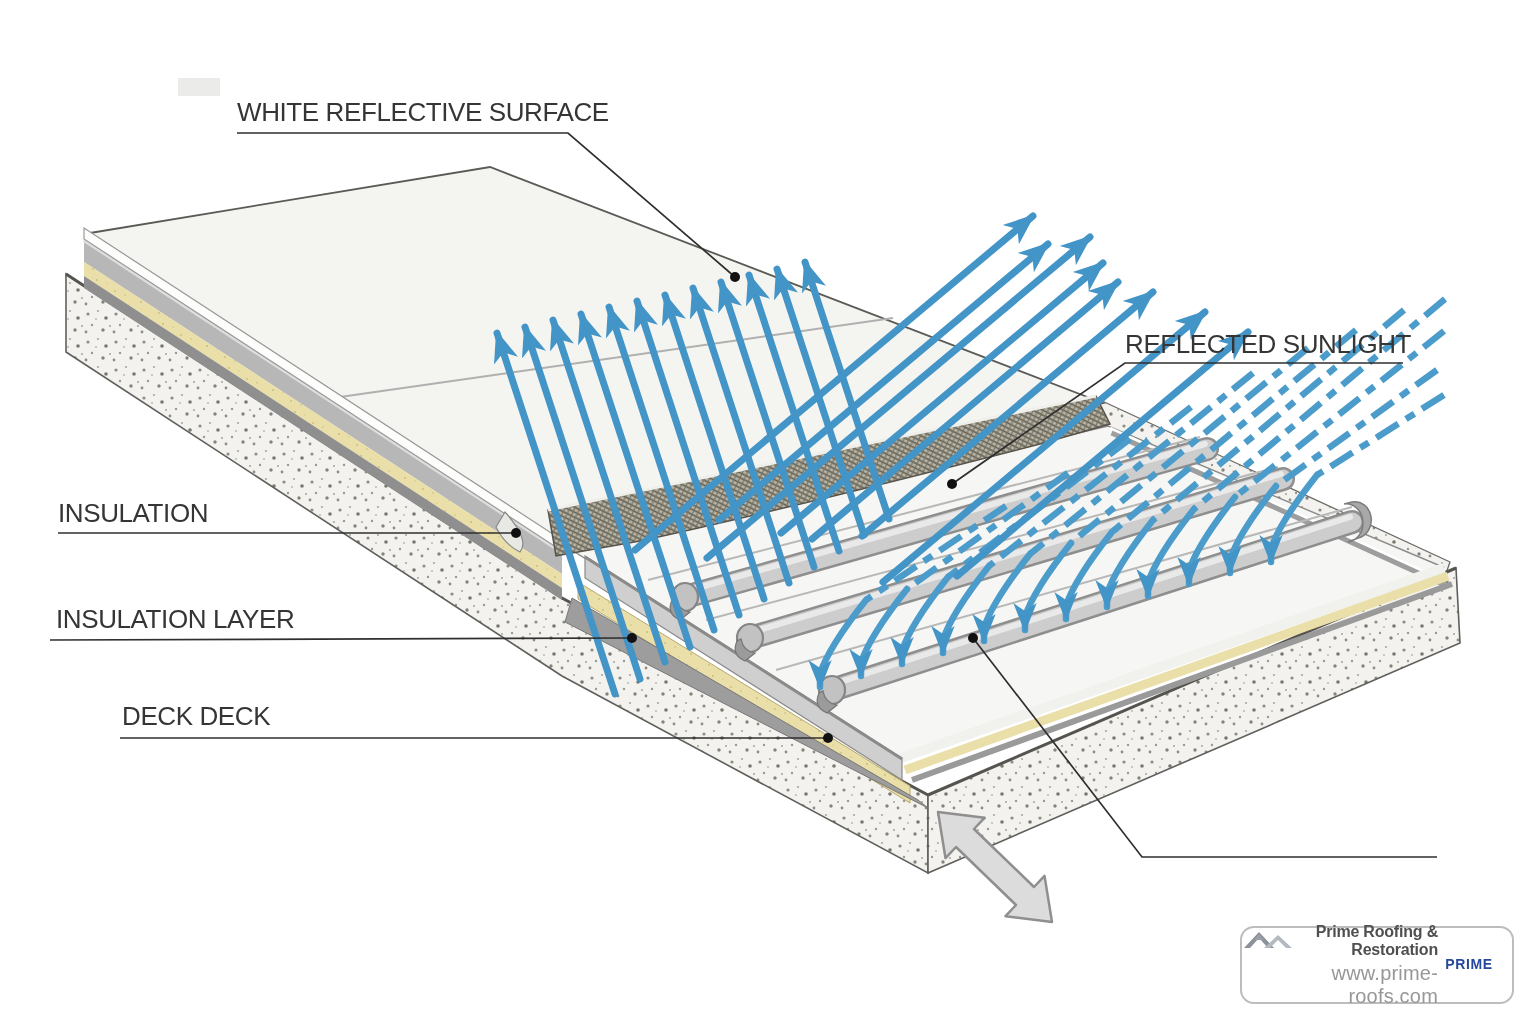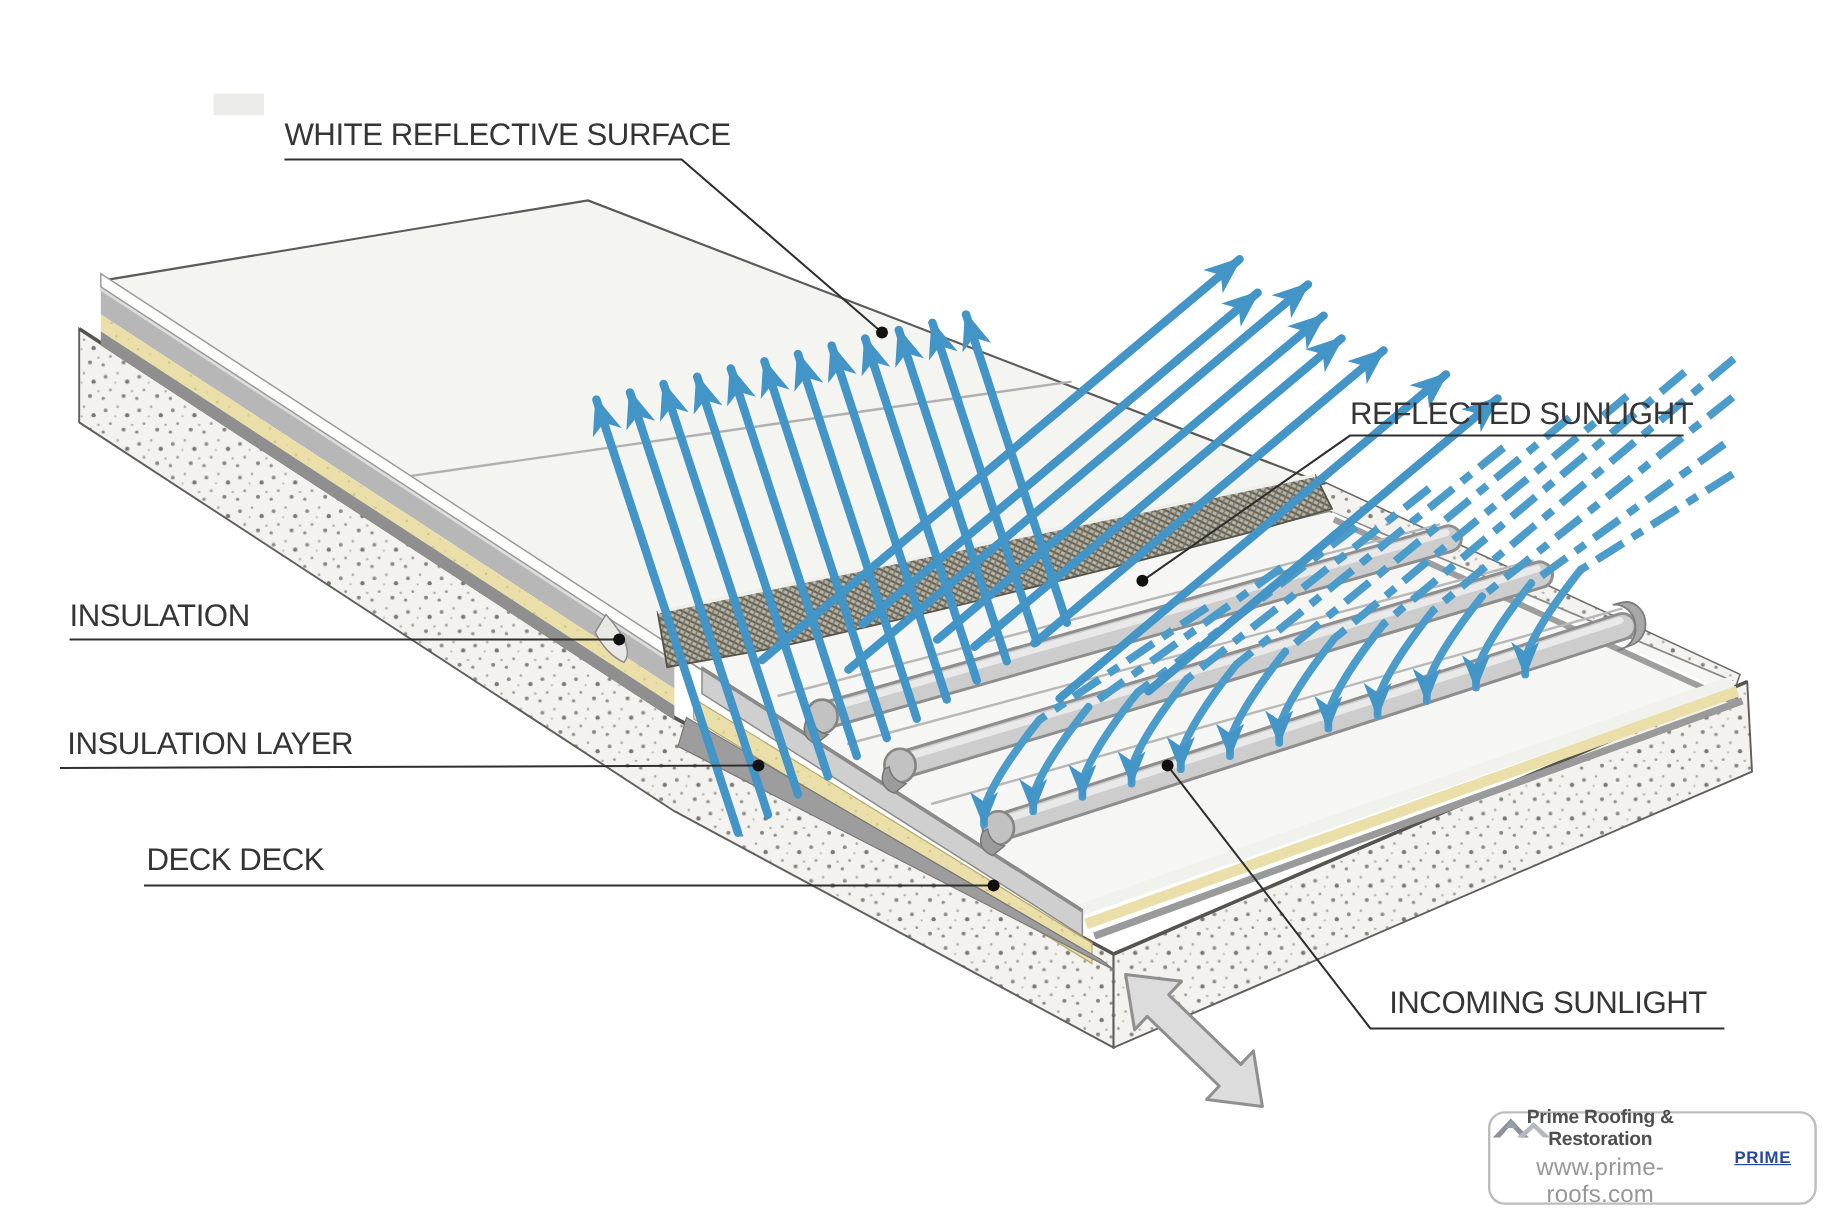--- a/index.html
+++ b/index.html
@@ -222,7 +222,6 @@
 
 <div class="diagram-label" style="left:122px;top:703px;">DECK DECK</div>
 
-<div class="diagram-label centered" style="left:1142px;top:822px;width:296px;">INCOMING SUNLIGHT</div>
 
 <div class="brand-card">
   <div class="brand-texts">

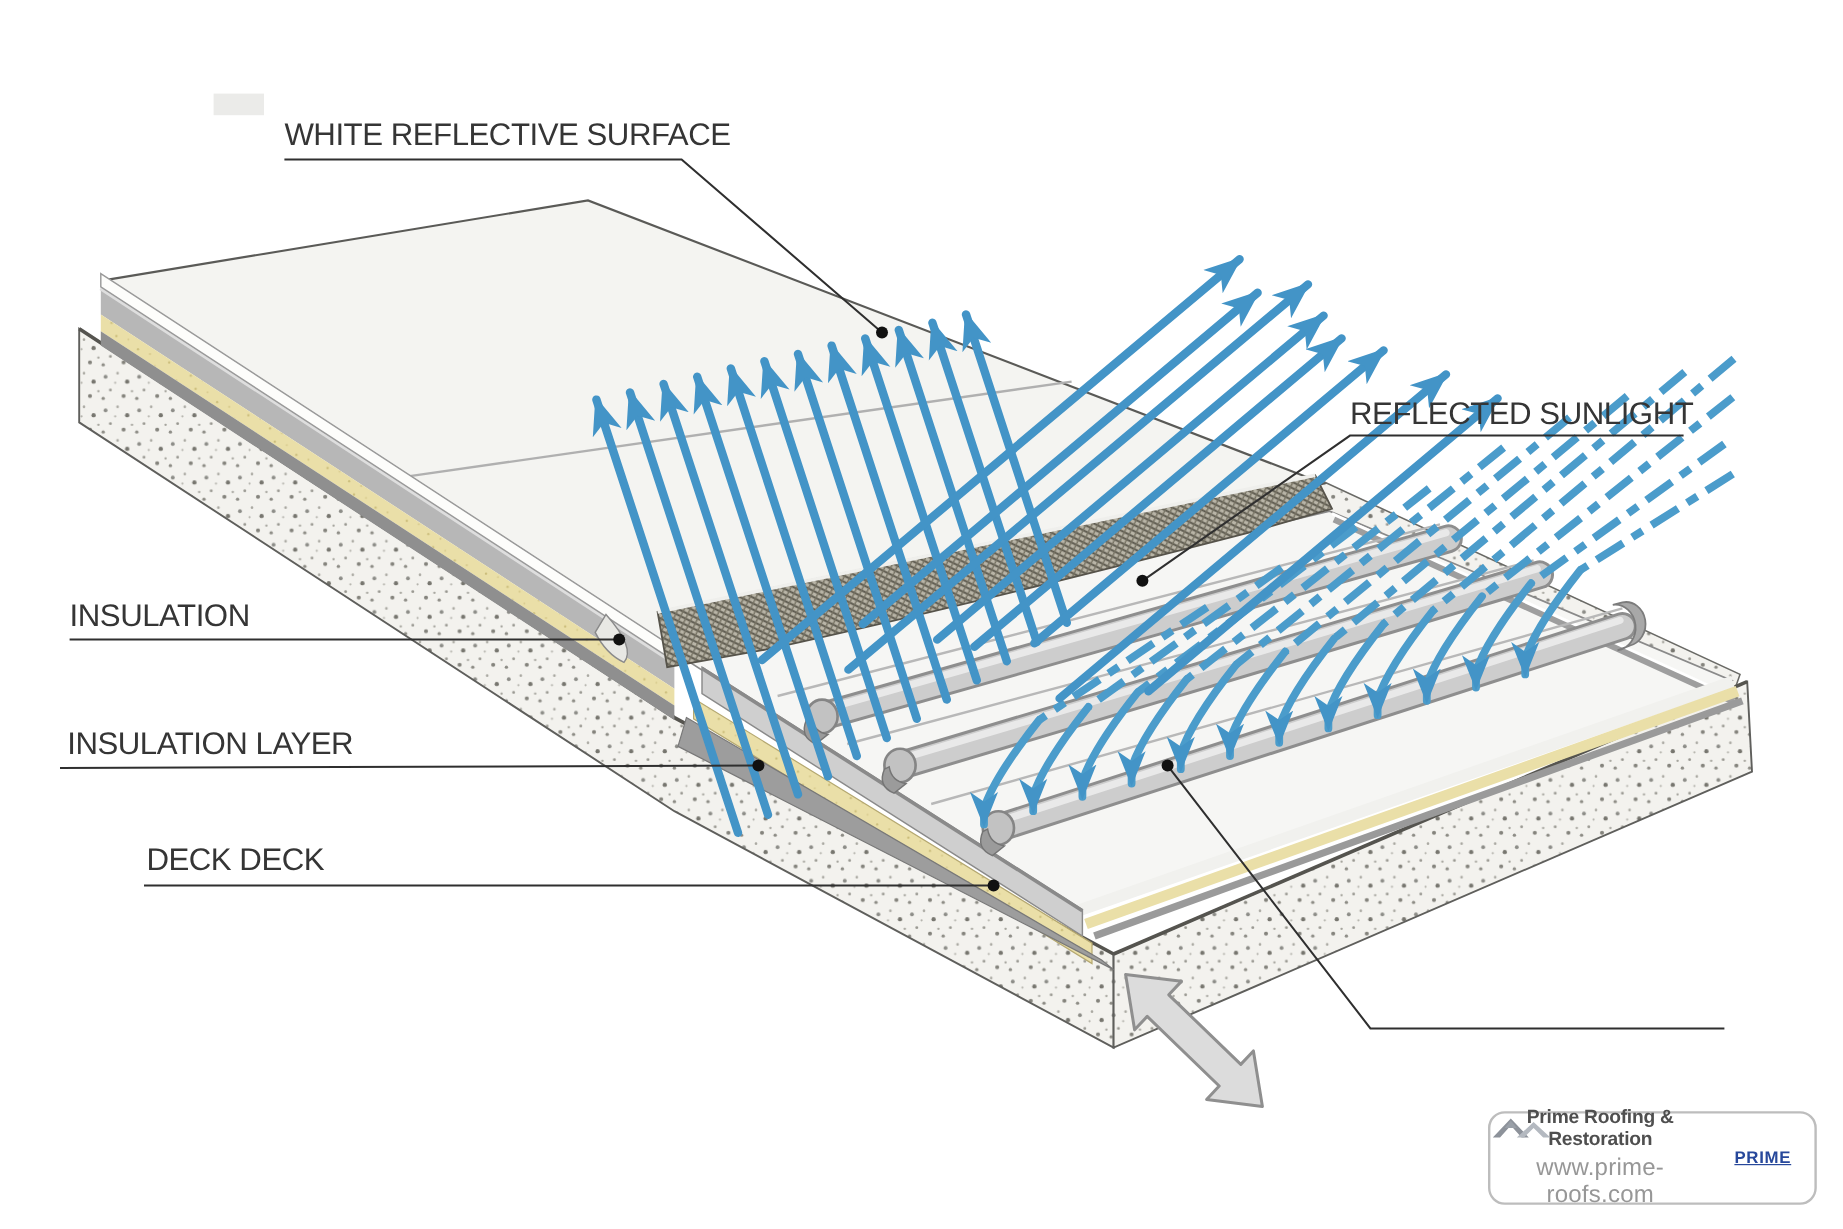--- a/index.html
+++ b/index.html
@@ -12,7 +12,7 @@
   .brand-card{position:absolute;left:1240px;top:926px;width:274px;height:78px;
               background:#ffffff;border:2px solid #bdbdbd;border-radius:14px;
               box-sizing:border-box;display:flex;align-items:center;padding:0 12px 0 10px;}
-  .brand-texts{flex:1;text-align:center;margin-right:23px;}
+  .brand-texts{flex:1;text-align:right;margin-right:0;}
   .brand-company{font-size:16px;font-weight:bold;color:#4f4f4f;letter-spacing:-0.2px;}
   .brand-site{font-size:20px;color:#979797;margin-top:3px;letter-spacing:0.2px;}
   .brand-logo{width:62px;display:flex;flex-direction:column;align-items:center;}

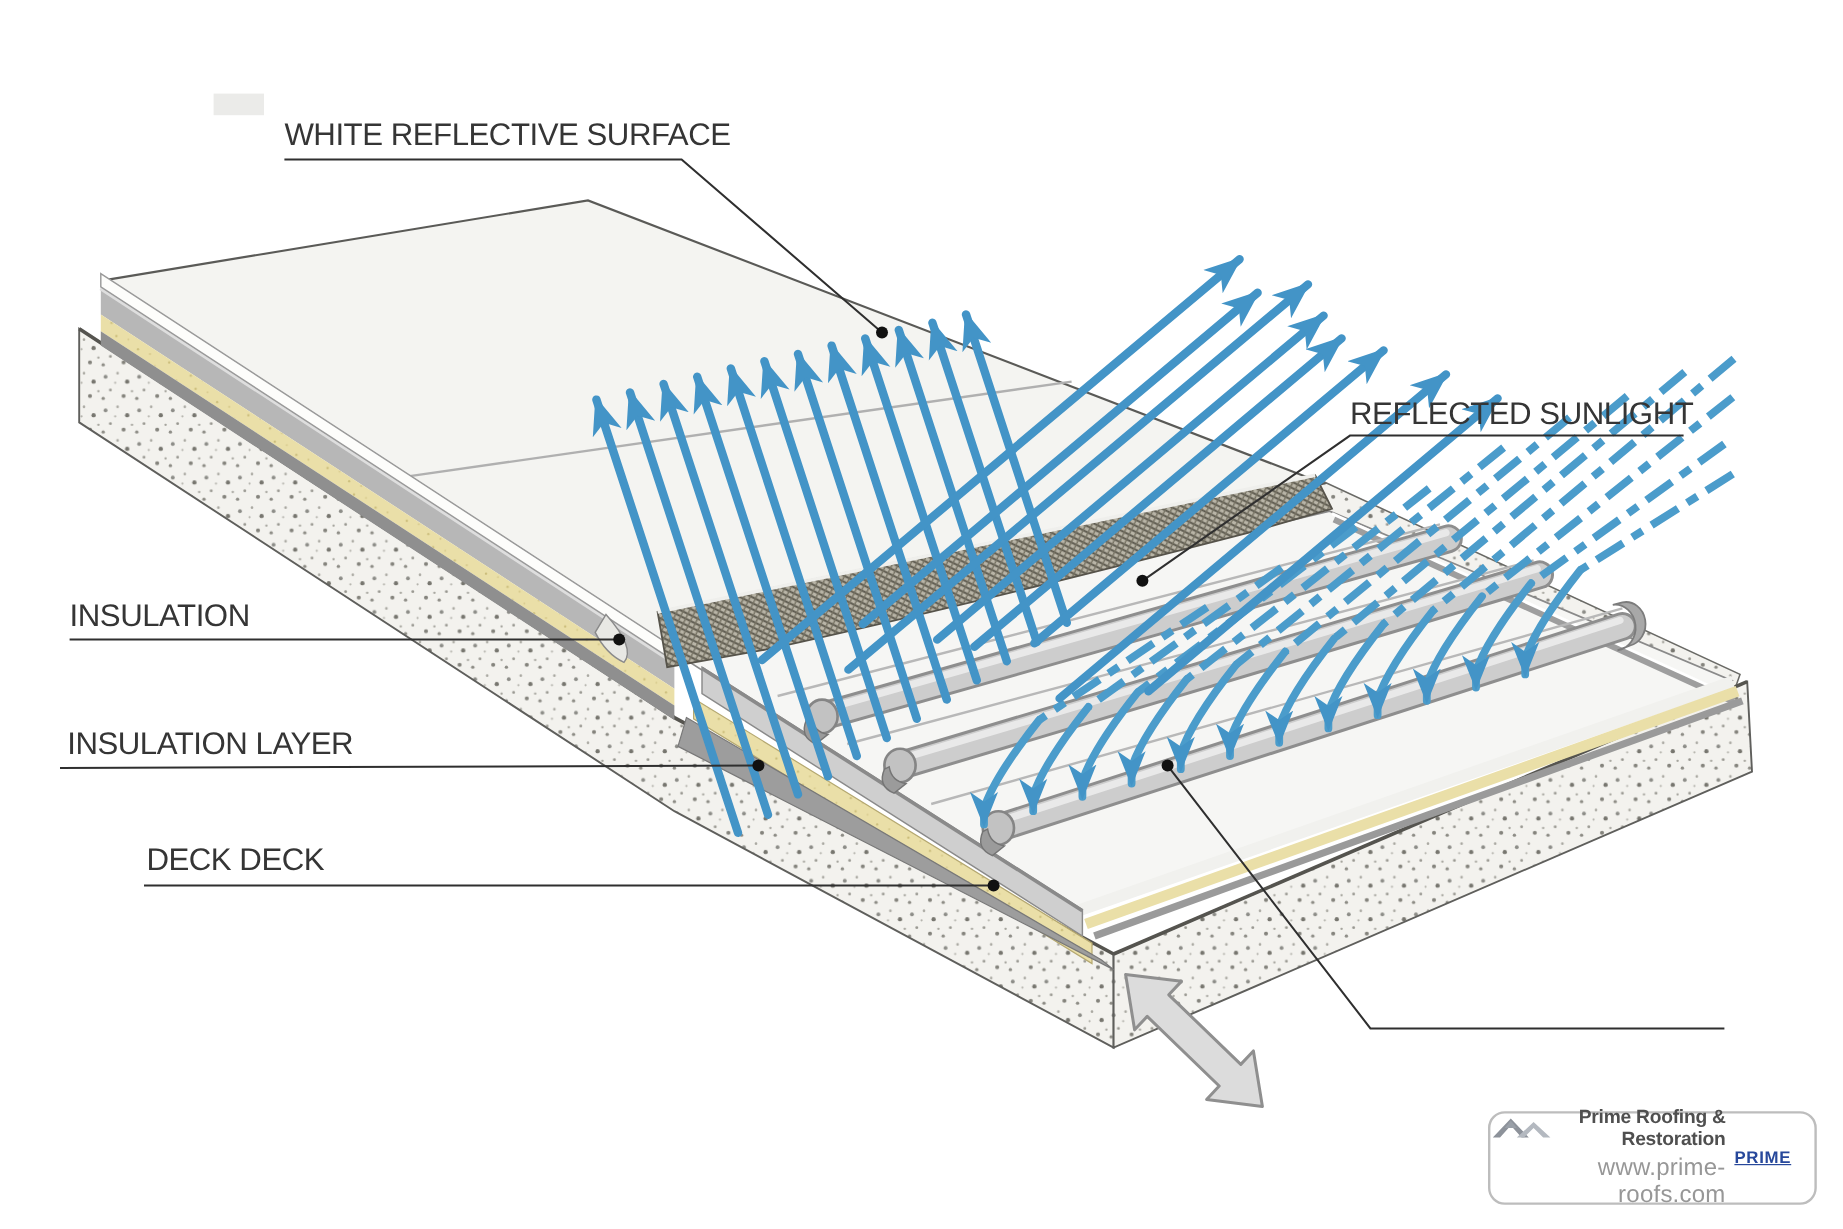--- a/index.html
+++ b/index.html
@@ -17,7 +17,7 @@
   .brand-site{font-size:20px;color:#979797;margin-top:3px;letter-spacing:0.2px;}
   .brand-logo{width:62px;display:flex;flex-direction:column;align-items:center;}
   .brand-logo-text{font-size:14px;font-weight:bold;color:#27489b;letter-spacing:0.6px;
-                   margin-top:-2px;text-decoration:underline;}
+                   margin-top:-2px;}
 </style>
 </head>
 <body>

